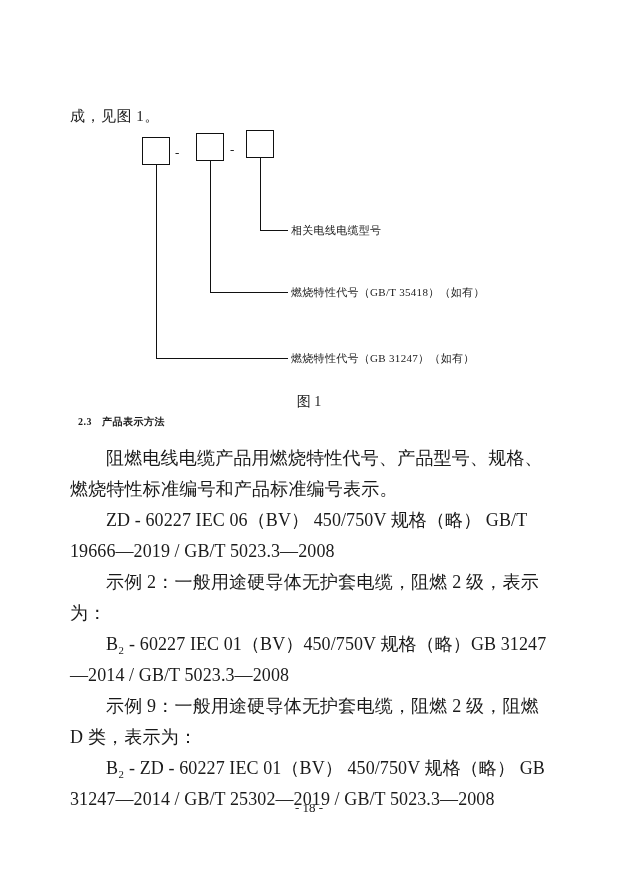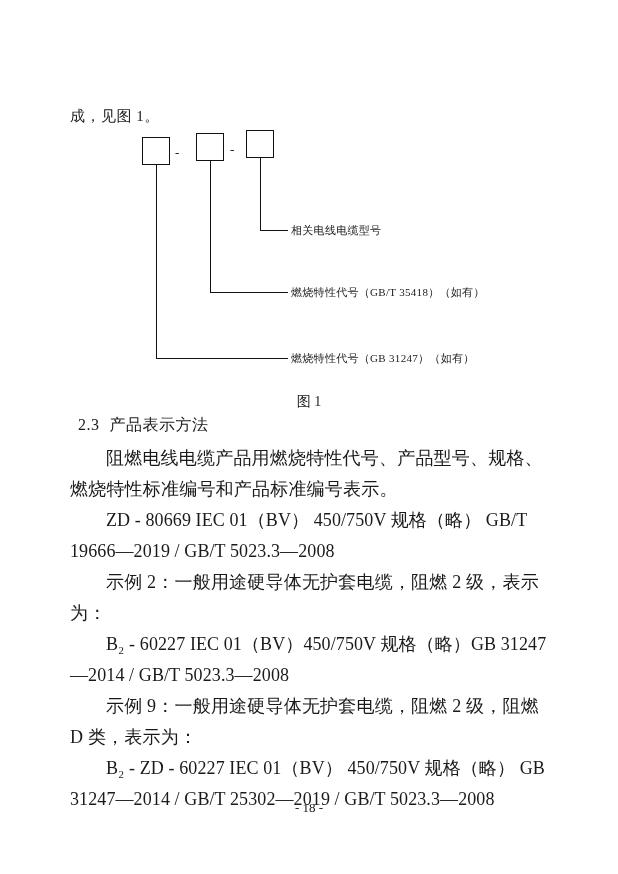--- a/index.html
+++ b/index.html
@@ -105,8 +105,8 @@
     position: absolute;
     left: 78px;
     top: 415px;
-    font-size: 16px;
-    font-weight: normal;
+    font-size: 10px;
+    font-weight: bold;
     letter-spacing: 0.5px;
   }
   .section-head .num { margin-right: 10px; }

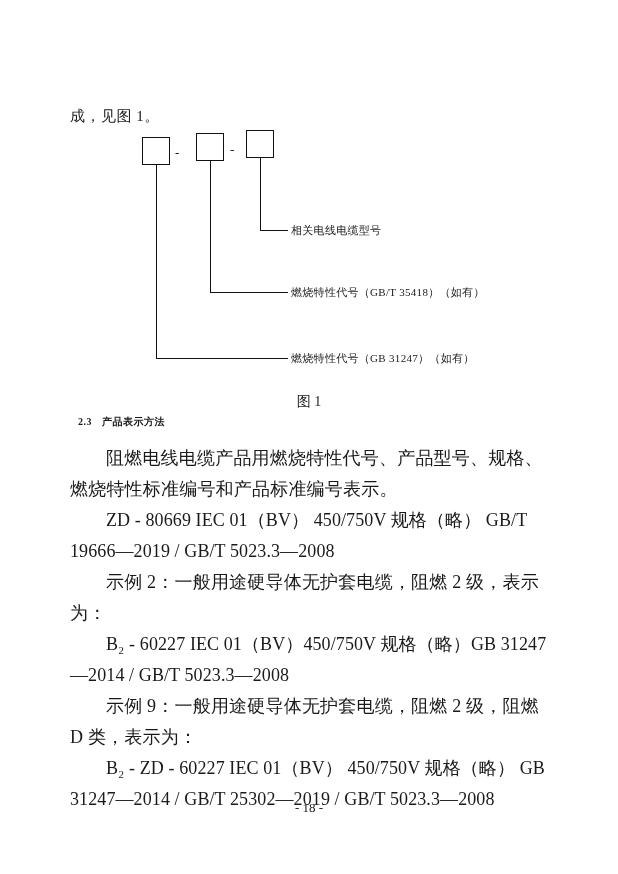--- a/index.html
+++ b/index.html
@@ -168,7 +168,7 @@
 
   <div class="body-text">
     <p class="para indent">阻燃电线电缆产品用燃烧特性代号、产品型号、规格、燃烧特性标准编号和产品标准编号表示。</p>
-    <p class="para hang code">ZD - 80669 IEC 01（BV） 450/750V 规格（略） GB/T 19666—2019 / GB/T 5023.3—2008</p>
+    <p class="para hang code">ZD - 60227 IEC 06（BV） 450/750V 规格（略） GB/T 19666—2019 / GB/T 5023.3—2008</p>
     <p class="para indent">示例 2：一般用途硬导体无护套电缆，阻燃 2 级，表示为：</p>
     <p class="para hang code">B₂ - 60227 IEC 01（BV）450/750V 规格（略）GB 31247—2014 / GB/T 5023.3—2008</p>
     <p class="para indent">示例 9：一般用途硬导体无护套电缆，阻燃 2 级，阻燃 D 类，表示为：</p>

